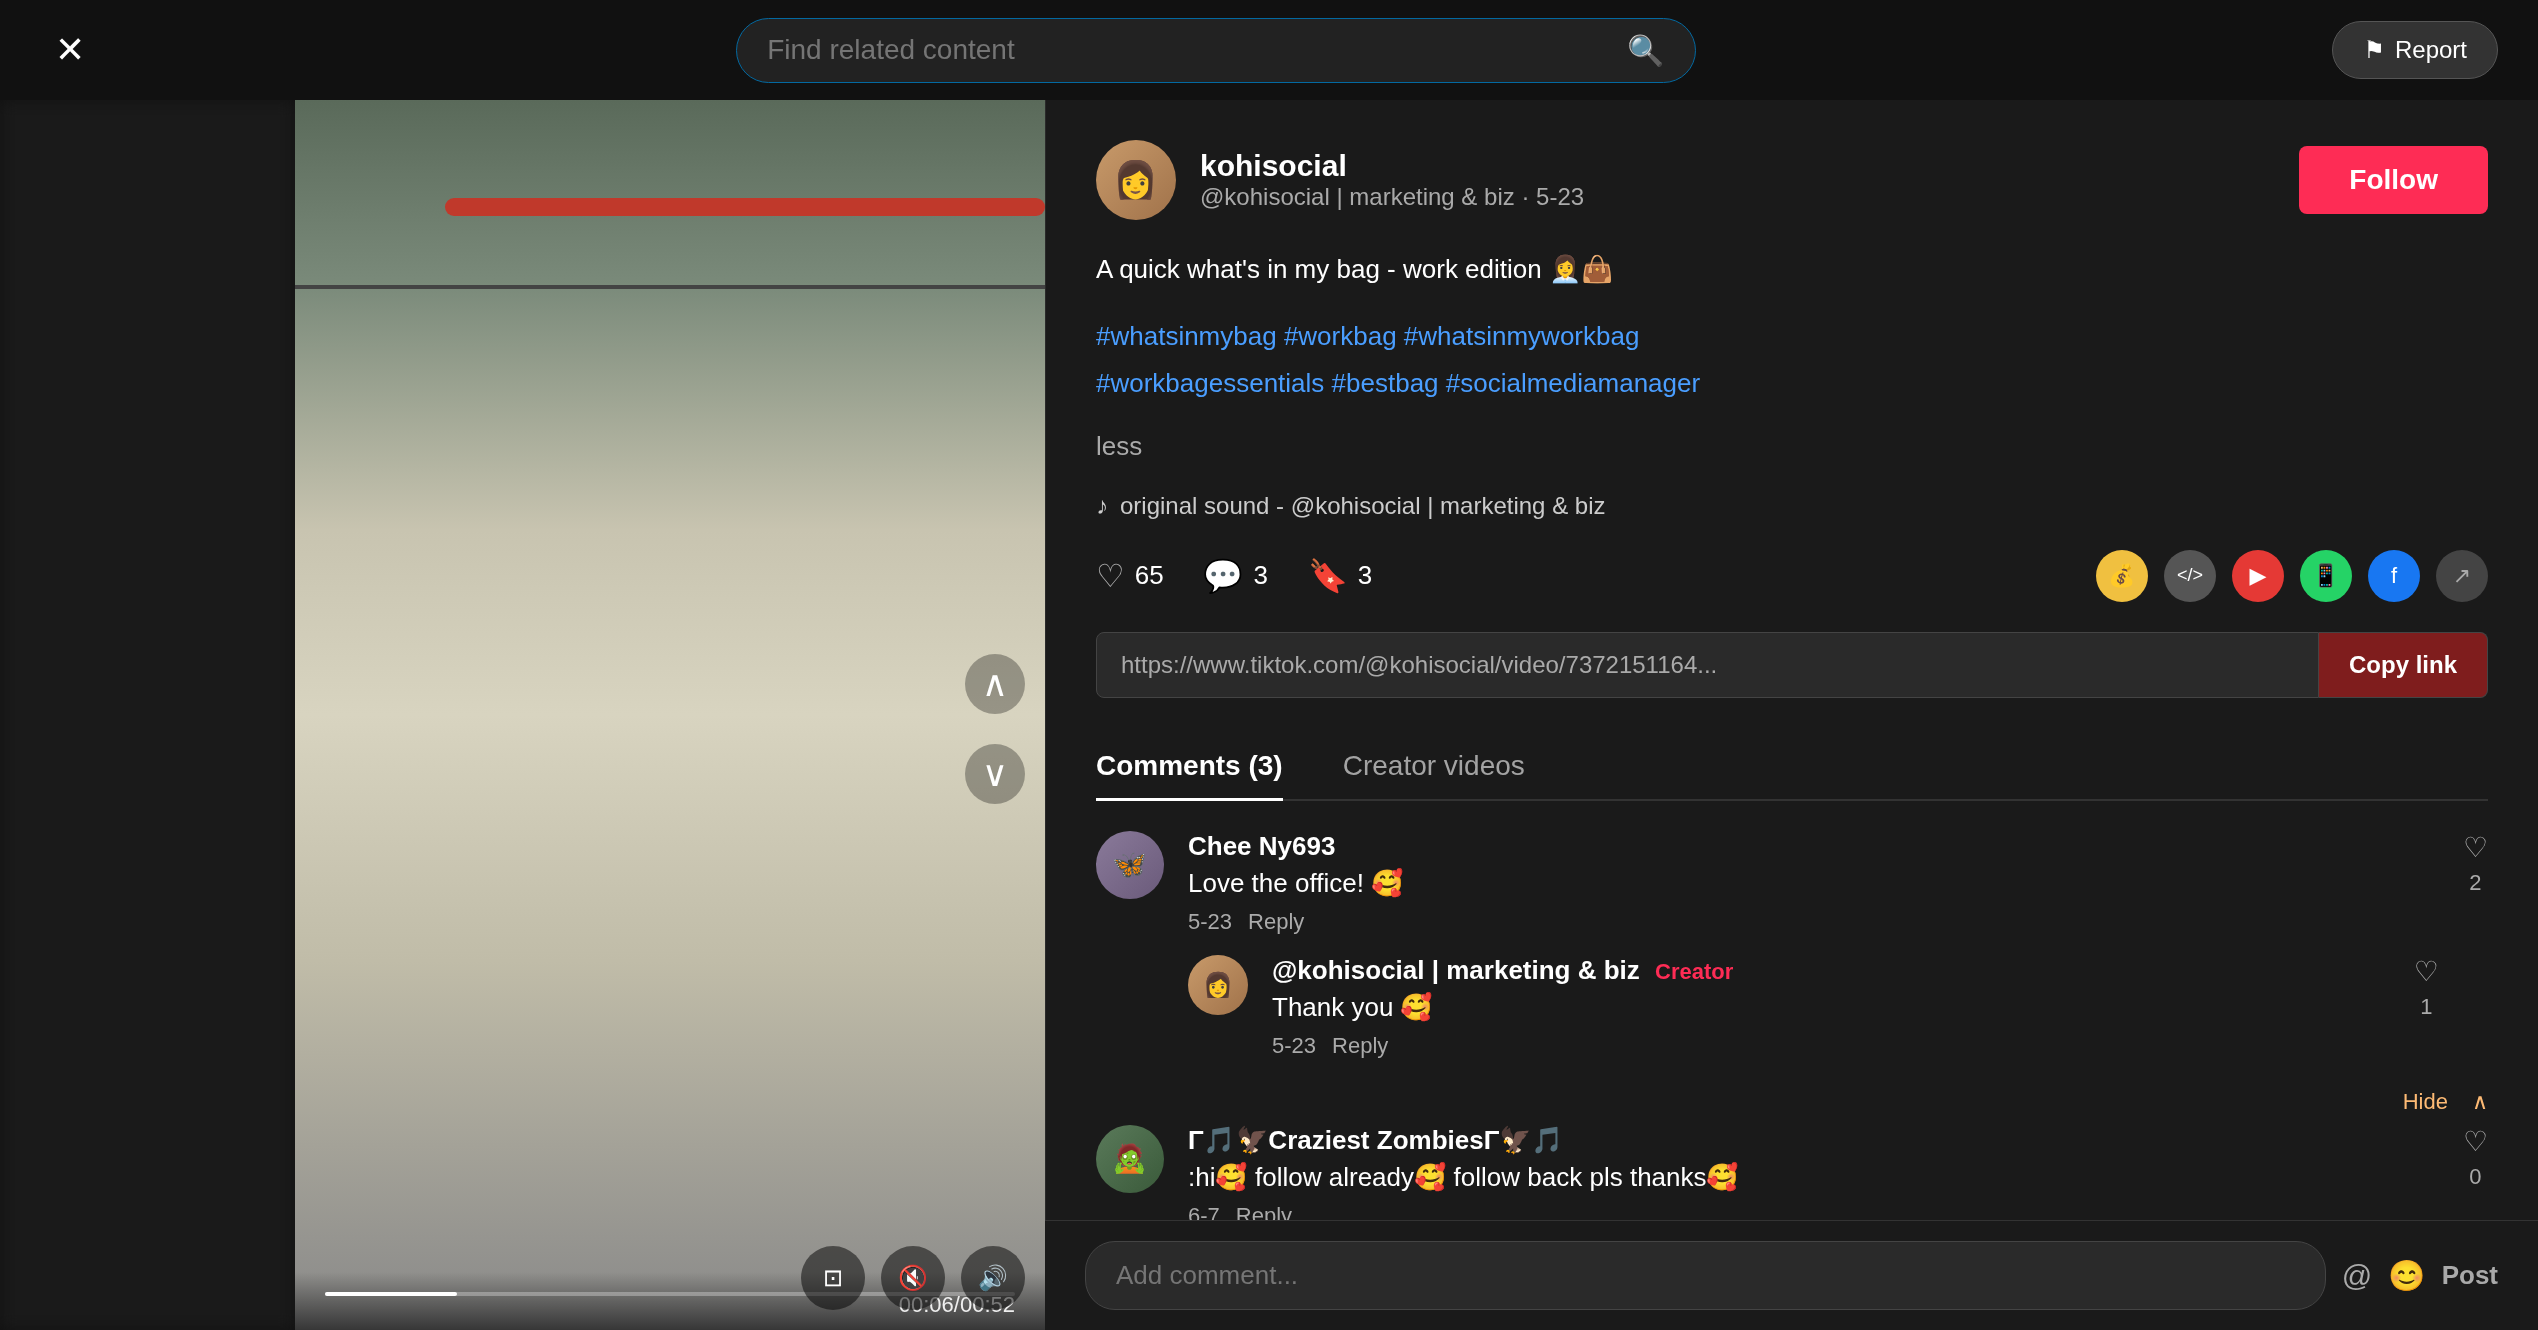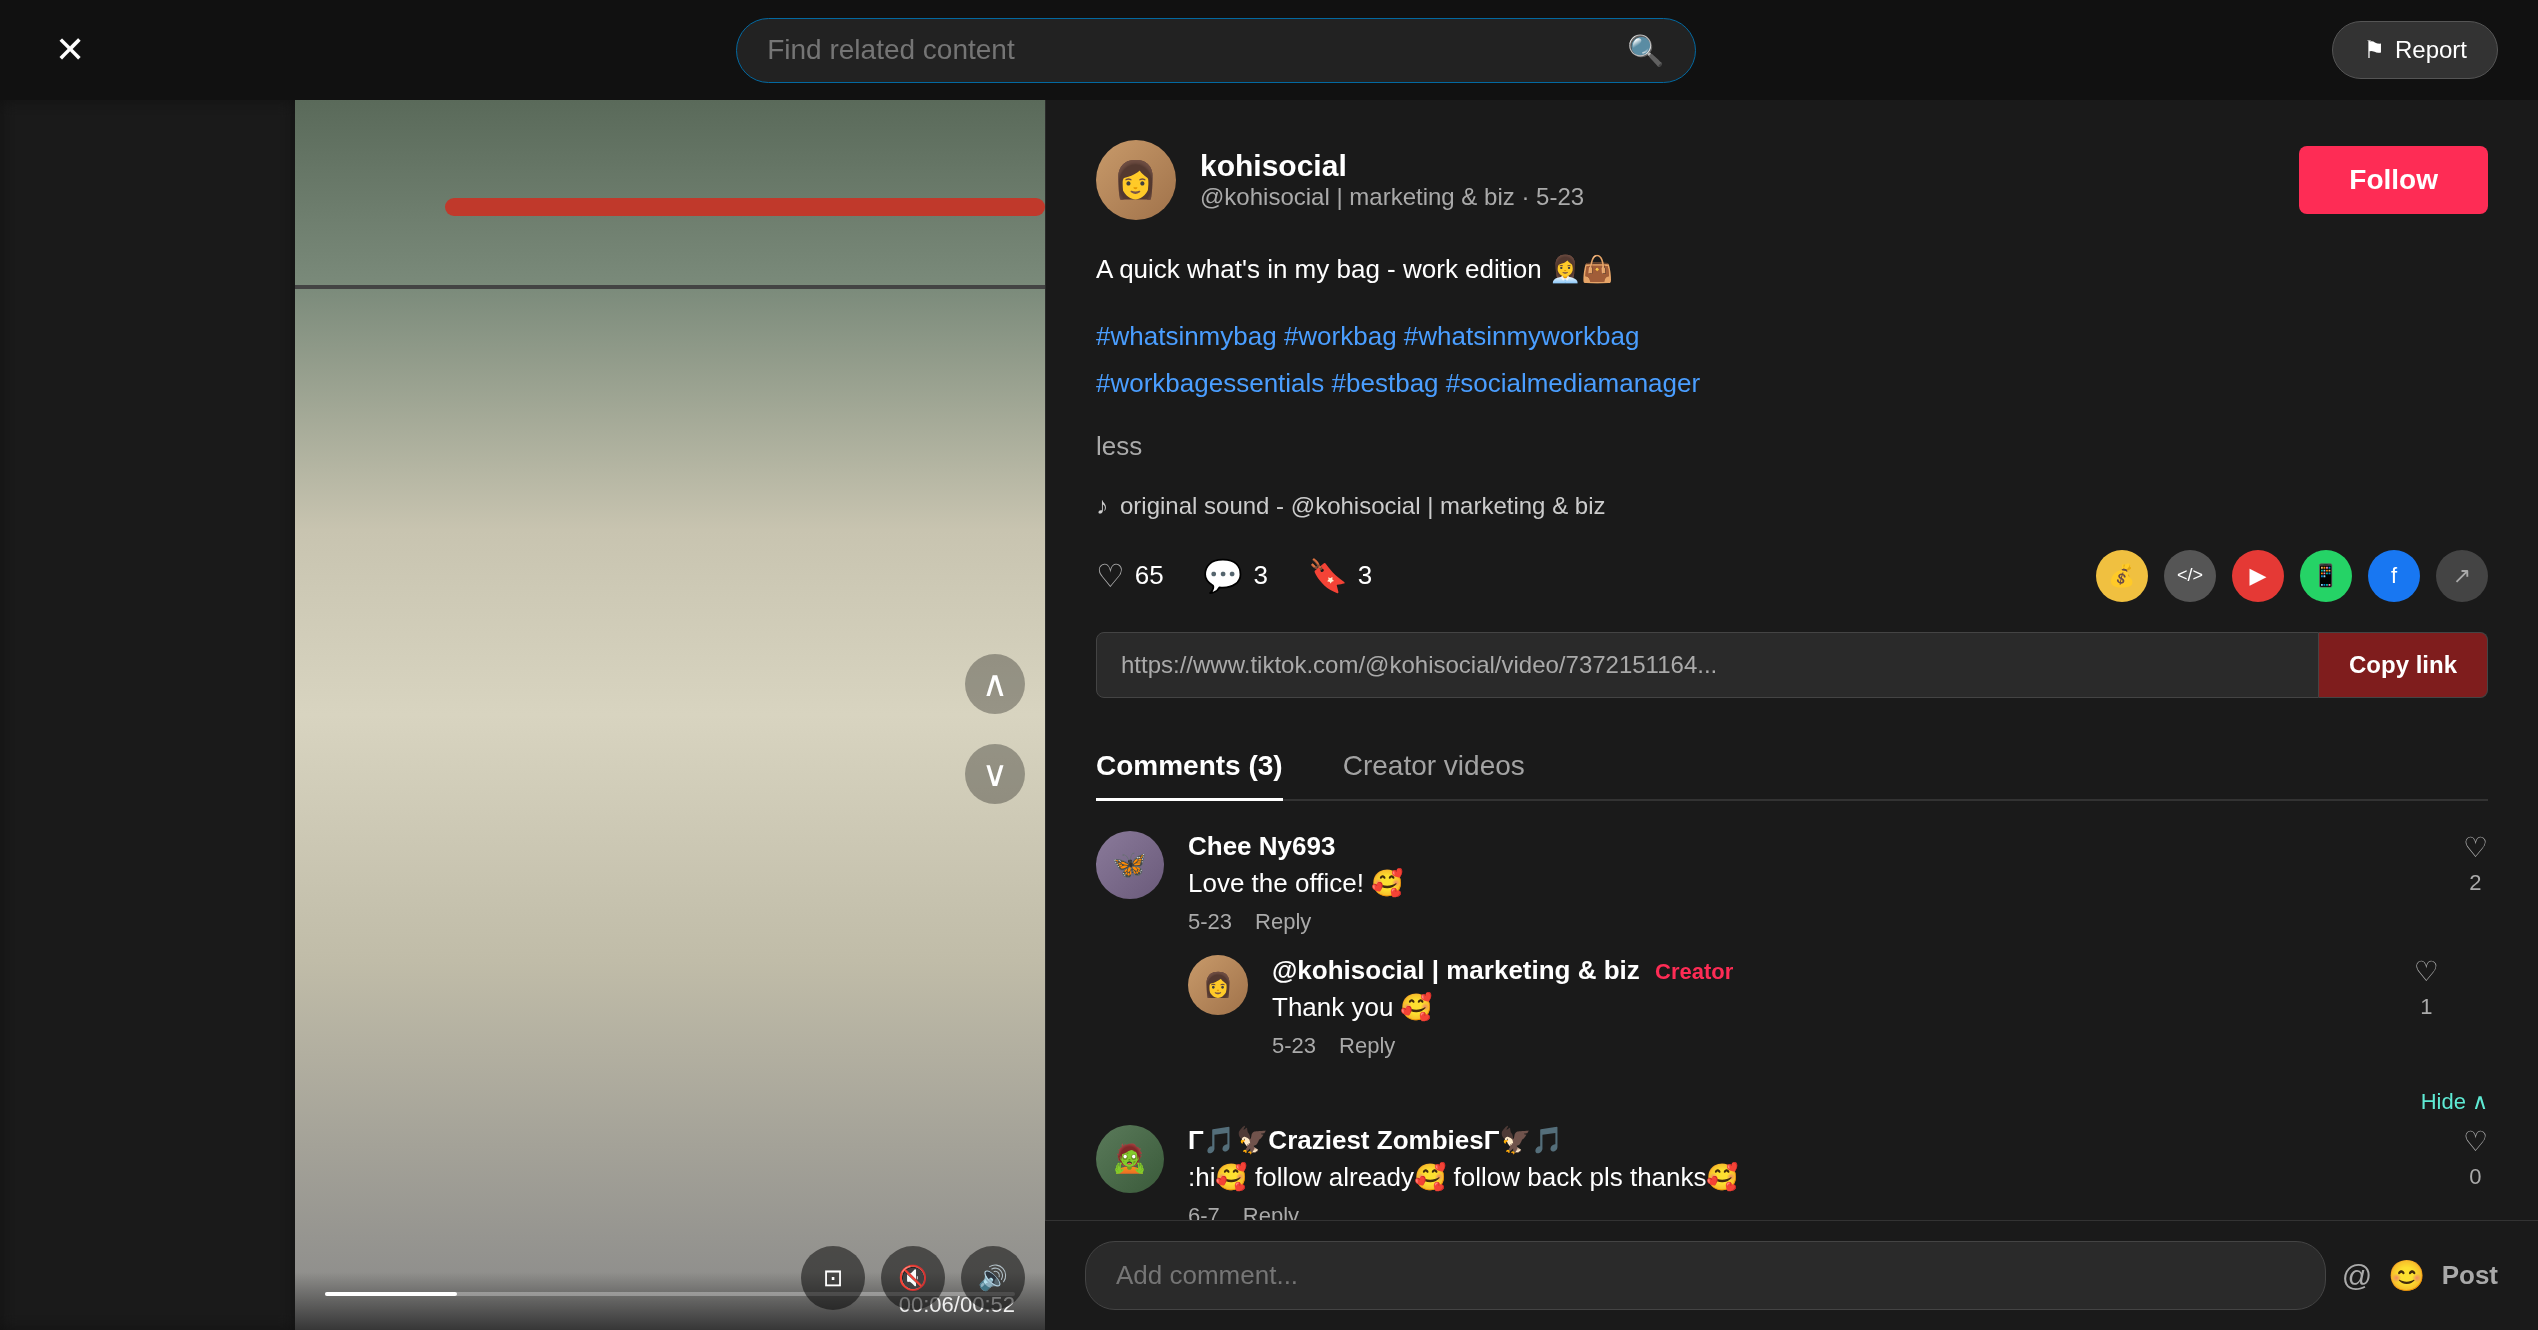--- a/index.html
+++ b/index.html
@@ -420,7 +420,7 @@
     .comment-meta {
       display: flex;
       align-items: center;
-      gap: 23px;
+      gap: 16px;
       font-size: 22px;
       color: #aaa;
     }

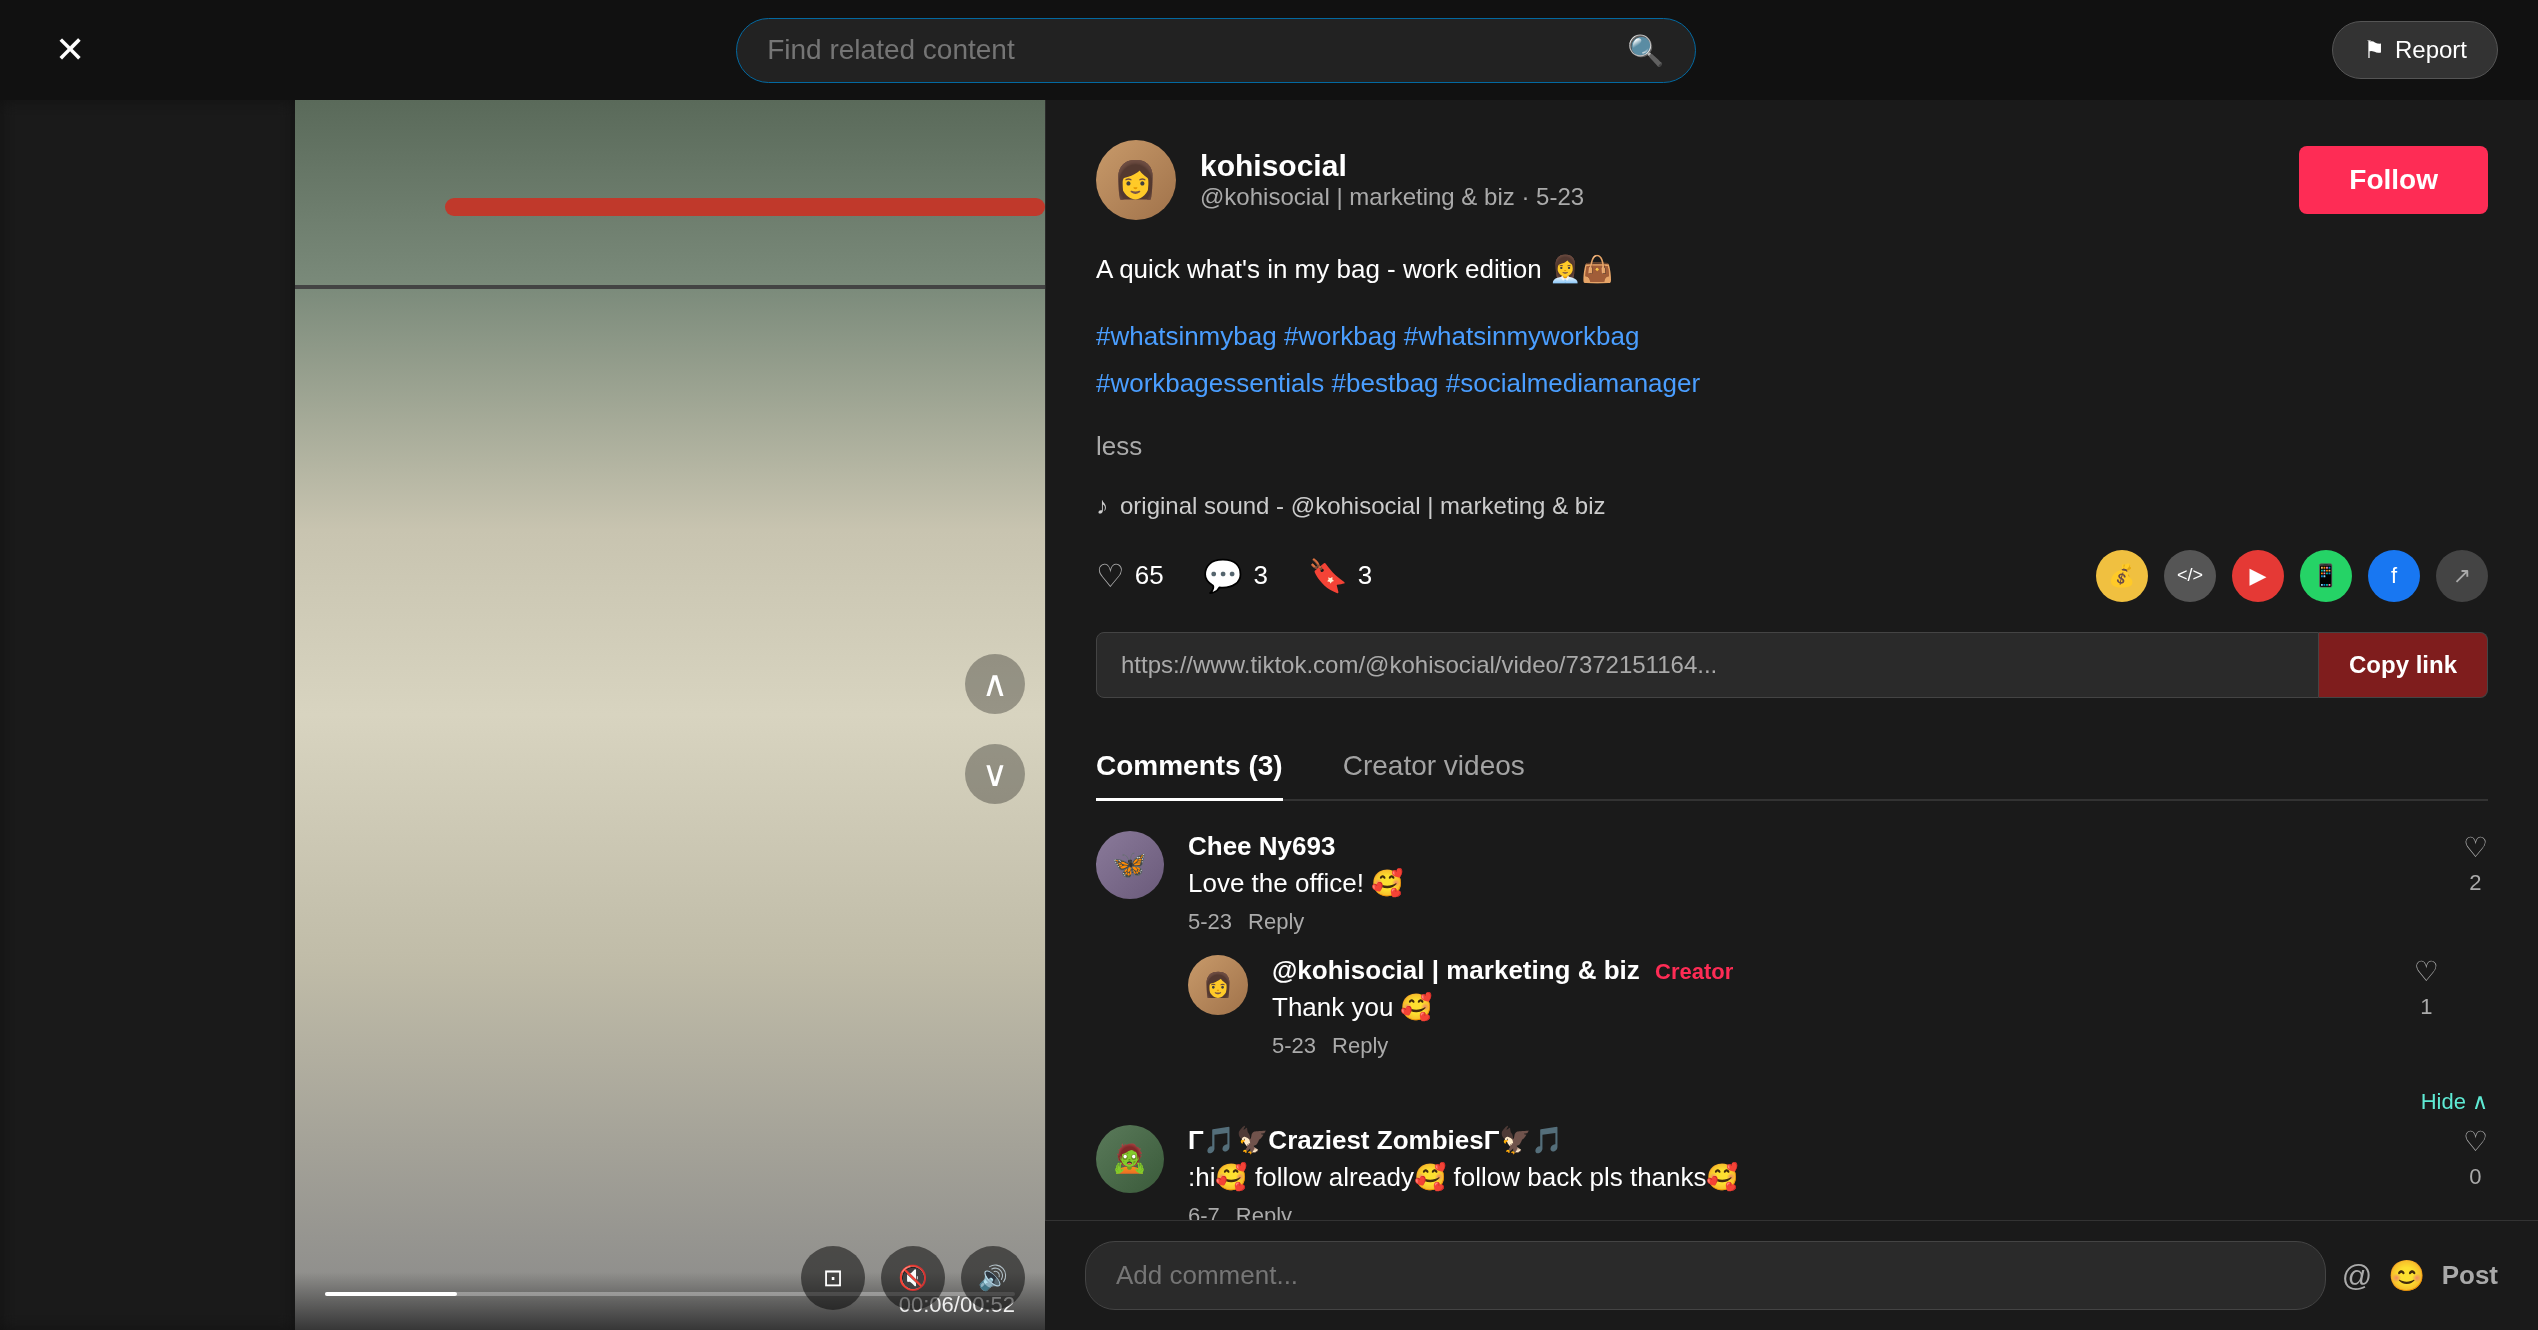--- a/index.html
+++ b/index.html
@@ -473,14 +473,14 @@
       margin-left: 8px;
     }
     .hide-btn {
-      color: #5eead4;
+      color: #fdba74;
       font-size: 22px;
       cursor: pointer;
       background: none;
       border: none;
       display: flex;
       align-items: center;
-      gap: 6px;
+      gap: 24px;
     }
     .hide-row {
       display: flex;

